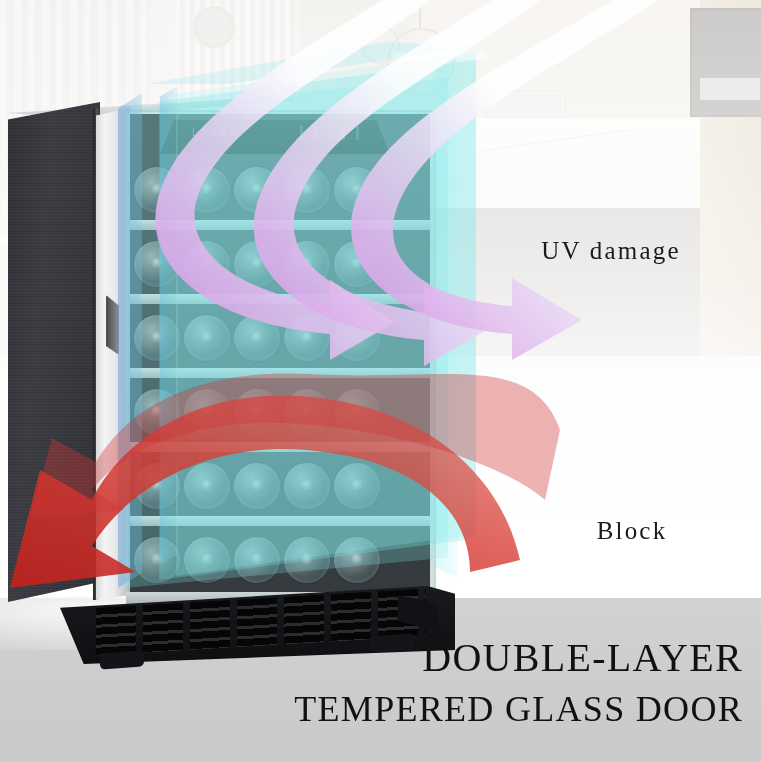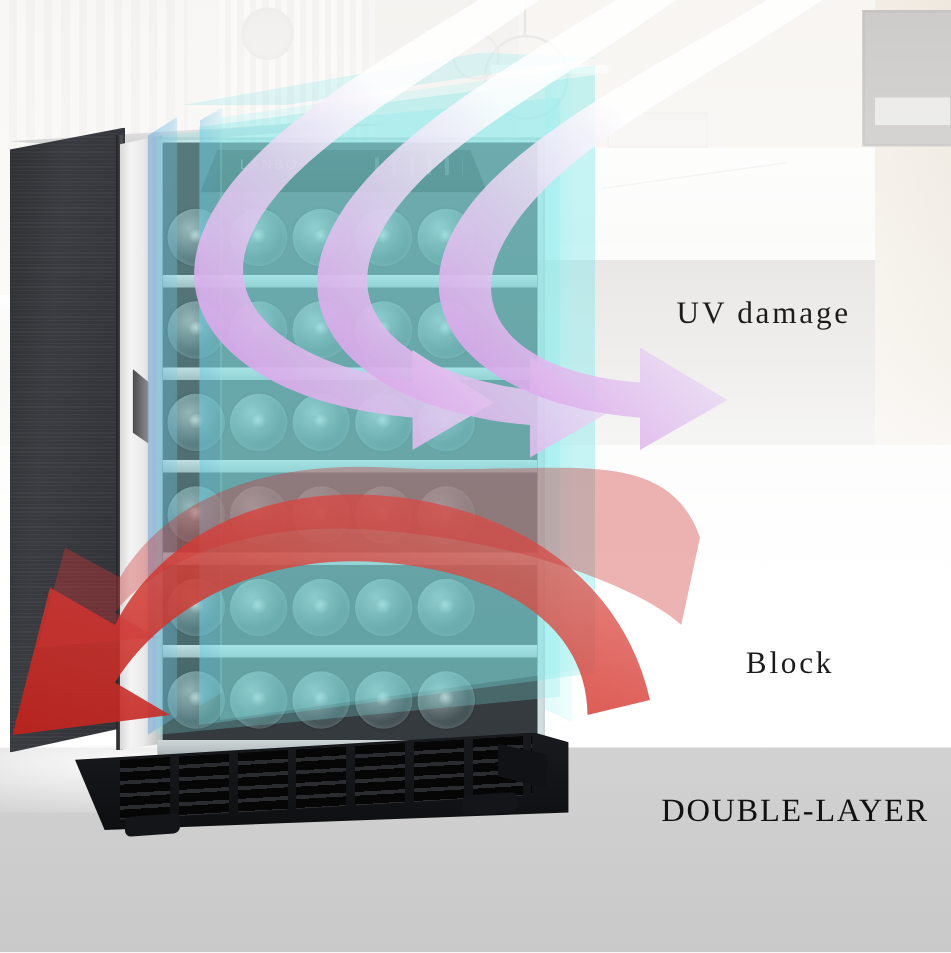--- a/index.html
+++ b/index.html
@@ -163,7 +163,7 @@
 
   .headline{position:absolute;z-index:45;right:18px;text-align:right;color:#111111;
     font-family:"Liberation Serif", serif;font-weight:400;letter-spacing:1.3px;}
-  #hl-1{top:634px;font-size:26px;}
+  #hl-1{top:634px;font-size:40px;}
   #hl-2{top:688px;font-size:36px;}
 </style>
 </head>

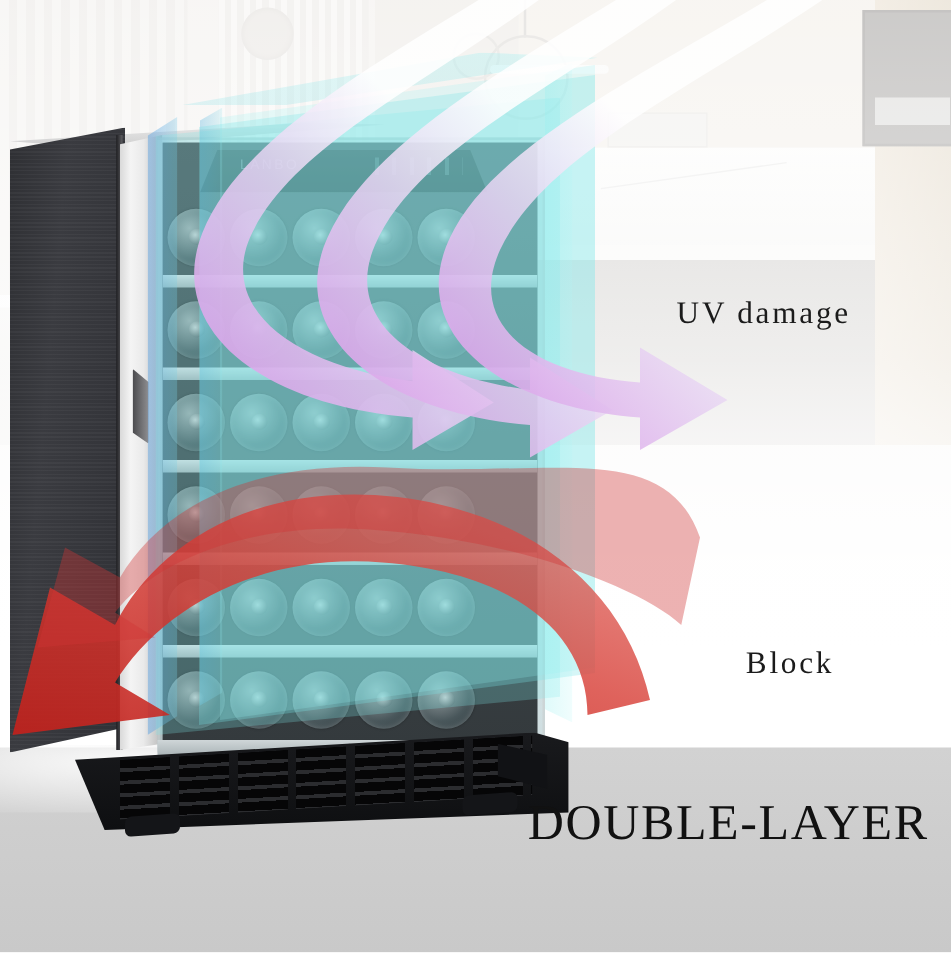--- a/index.html
+++ b/index.html
@@ -378,6 +378,7 @@
   </div>
 
   <div class="headline" id="hl-1">DOUBLE-LAYER</div>
+  <div class="headline" id="hl-2">TEMPERED GLASS DOOR</div>
 
 </div>
 

